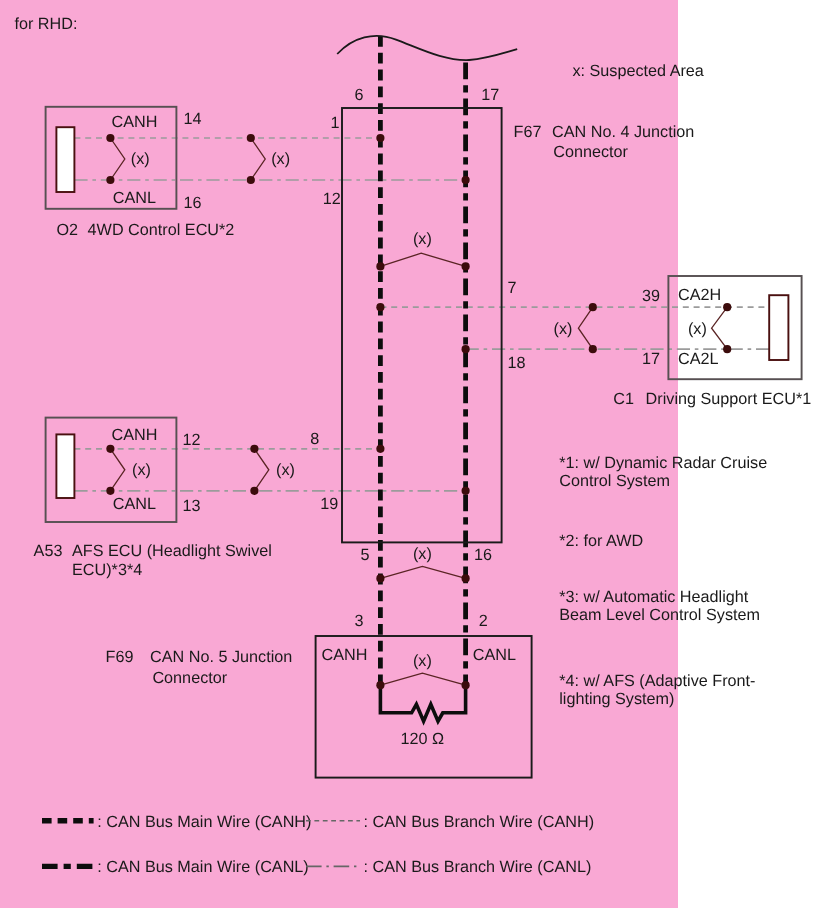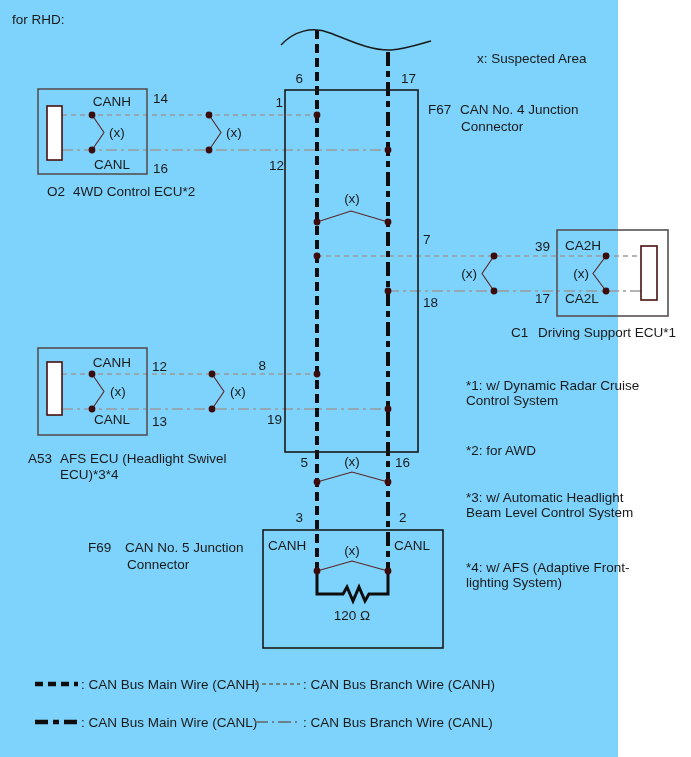--- a/index.html
+++ b/index.html
@@ -3,7 +3,7 @@
 <meta charset="utf-8">
 <style>
   html,body { margin:0; padding:0; background:#ffffff; }
-  #stage { position:relative; width:618px; height:757px; background:#7dd3fc; }
+  #stage { position:relative; width:565px; height:757px; background:#f9a8d4; }
   svg { display:block; }
   .t  { font-family:"Liberation Sans", sans-serif; font-size:13.5px; fill:#1a1a1a; }
   .tm { text-anchor:middle; }

